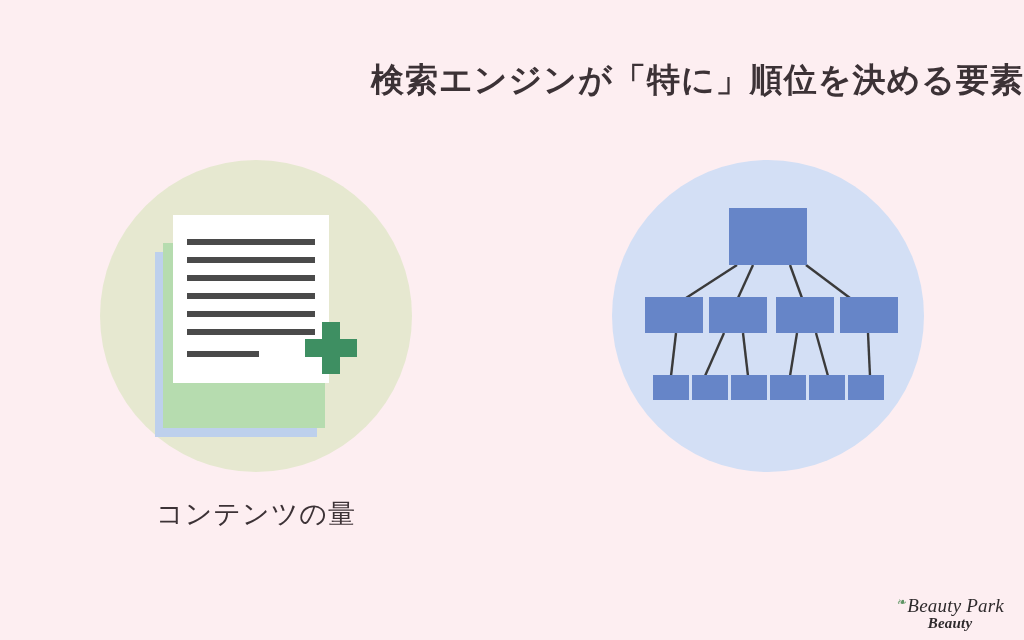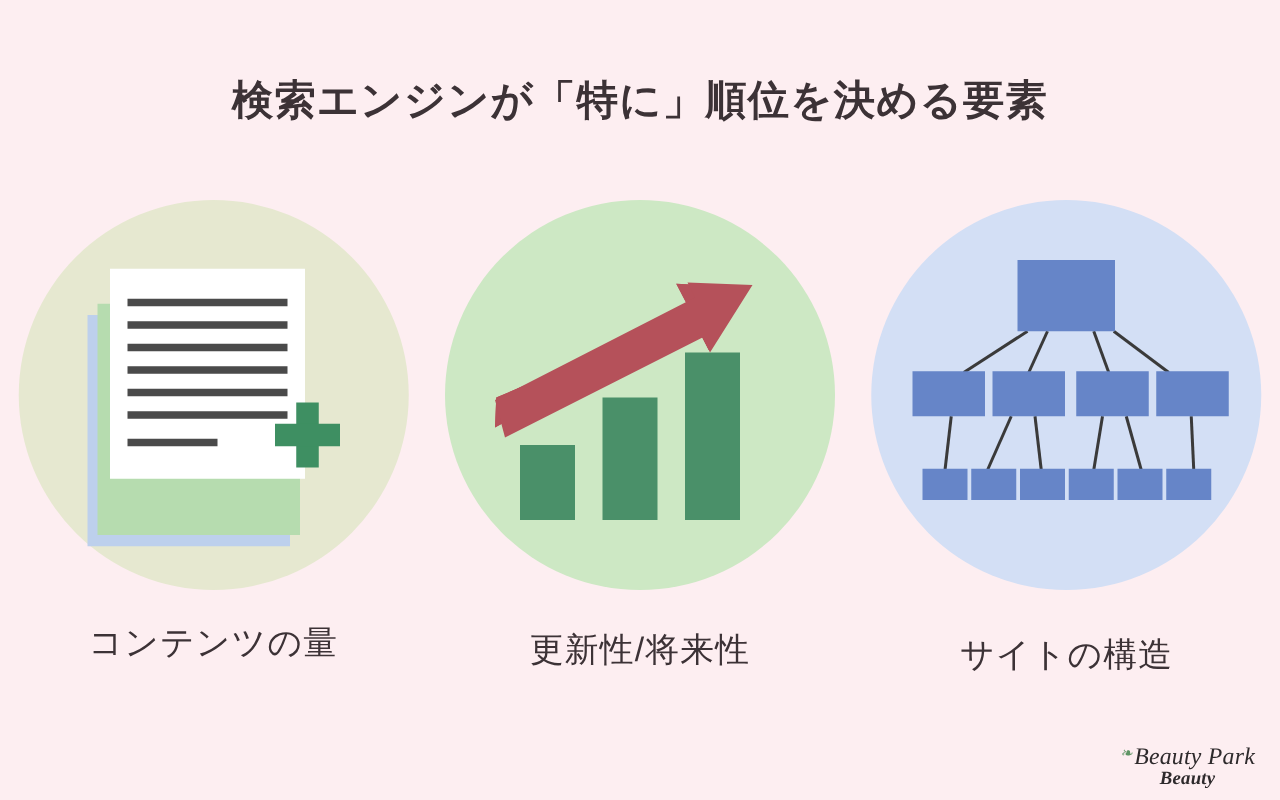--- a/index.html
+++ b/index.html
@@ -19,7 +19,7 @@
   .title {
     position:absolute;
     top:58px; left:0; width:1024px;
-    text-align:center;
+    text-align:right;
     font-size:33px;
     font-weight:700;
     letter-spacing:1px;

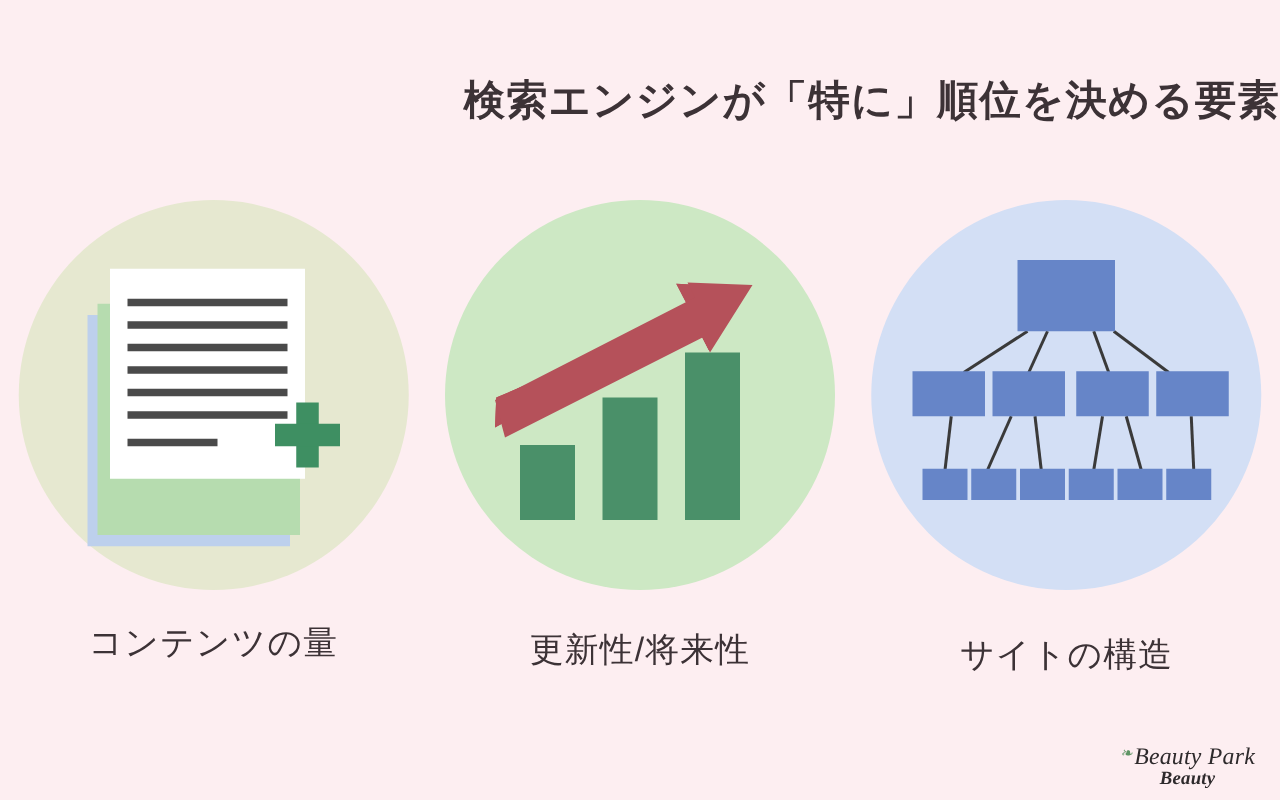--- a/index.html
+++ b/index.html
@@ -161,21 +161,6 @@
     <div class="caption cap-1">コンテンツの量</div>
   </div>
 
-  <div class="column">
-    <div class="circle circle-2">
-      <div class="growth">
-        <div class="bar bar-1"></div>
-        <div class="bar bar-2"></div>
-        <div class="bar bar-3"></div>
-        <svg class="arrow-svg" viewBox="0 0 312 312">
-          <polygon points="41,158 40,182 198,95 211,120 243,70 185,67 198,92" fill="#B5515A"></polygon>
-          <polygon points="40,182 41,158 198,92 185,67 243,70 211,120 198,95" fill="#B5515A"></polygon>
-          <path d="M 40,160 L 200,78 L 194,66 L 246,68 L 212,122 L 206,110 L 48,190 Z" fill="#B5515A"></path>
-        </svg>
-      </div>
-    </div>
-    <div class="caption cap-2">更新性/将来性</div>
-  </div>
 
   <div class="column">
     <div class="circle circle-3">

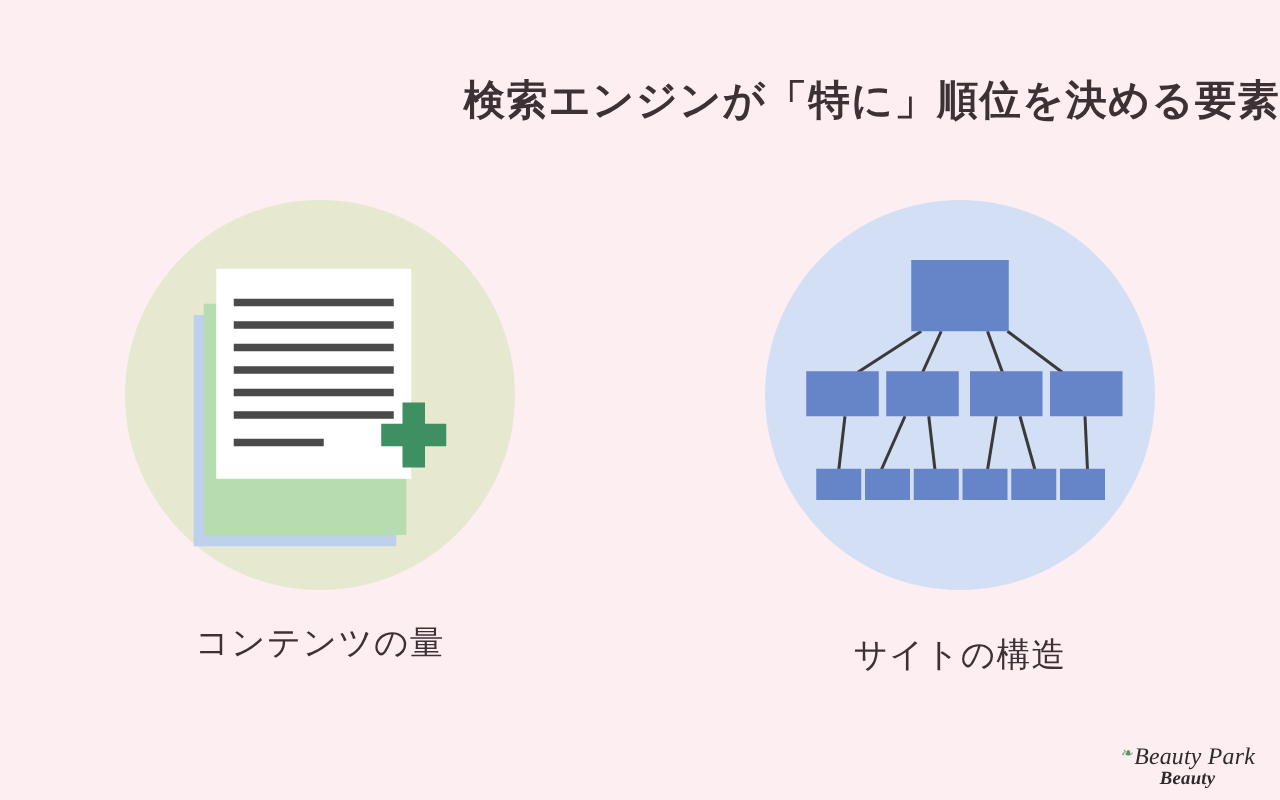--- a/index.html
+++ b/index.html
@@ -194,7 +194,6 @@
         </svg>
       </div>
     </div>
-    <div class="caption cap-3">サイトの構造</div>
   </div>
 
 </div>

